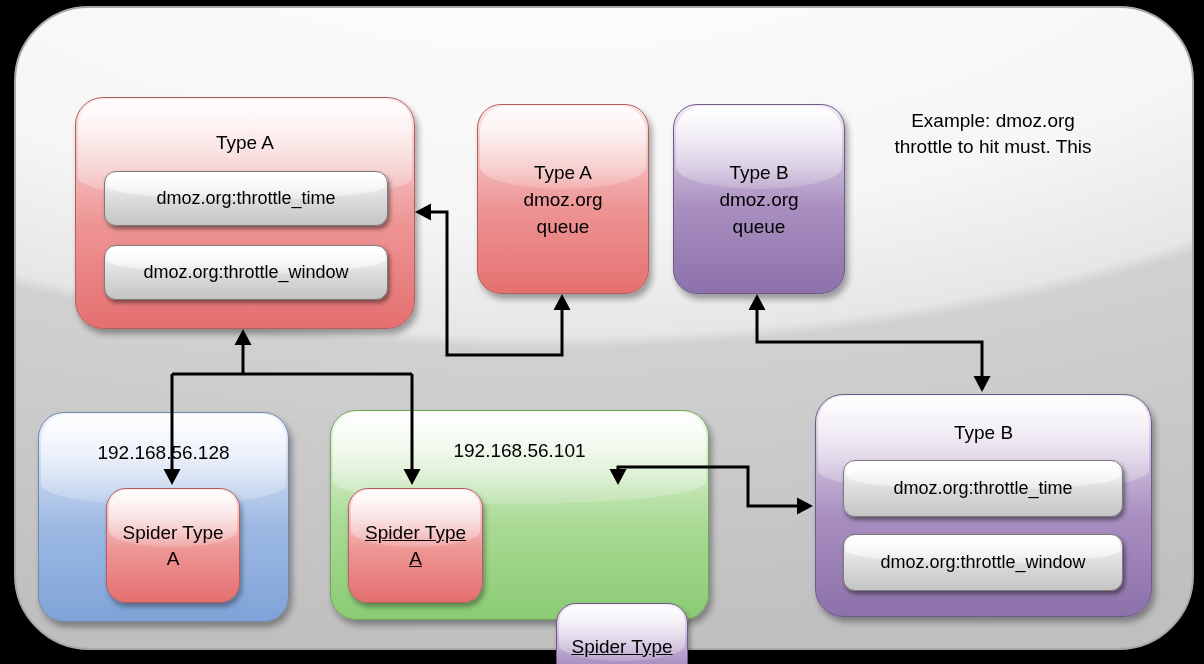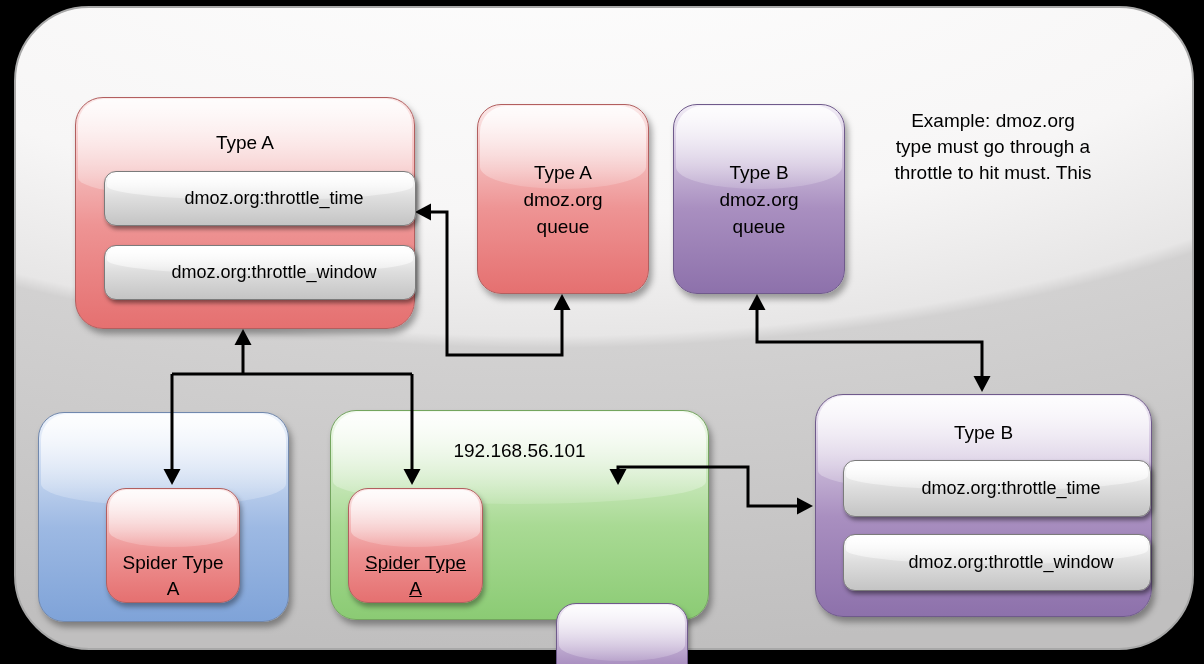--- a/index.html
+++ b/index.html
@@ -94,7 +94,6 @@
 
   <div class="note">
     <div>Example: dmoz.org</div>
-    <div>type must go through a</div>
     <div>throttle to hit must. This</div>
   </div>
 

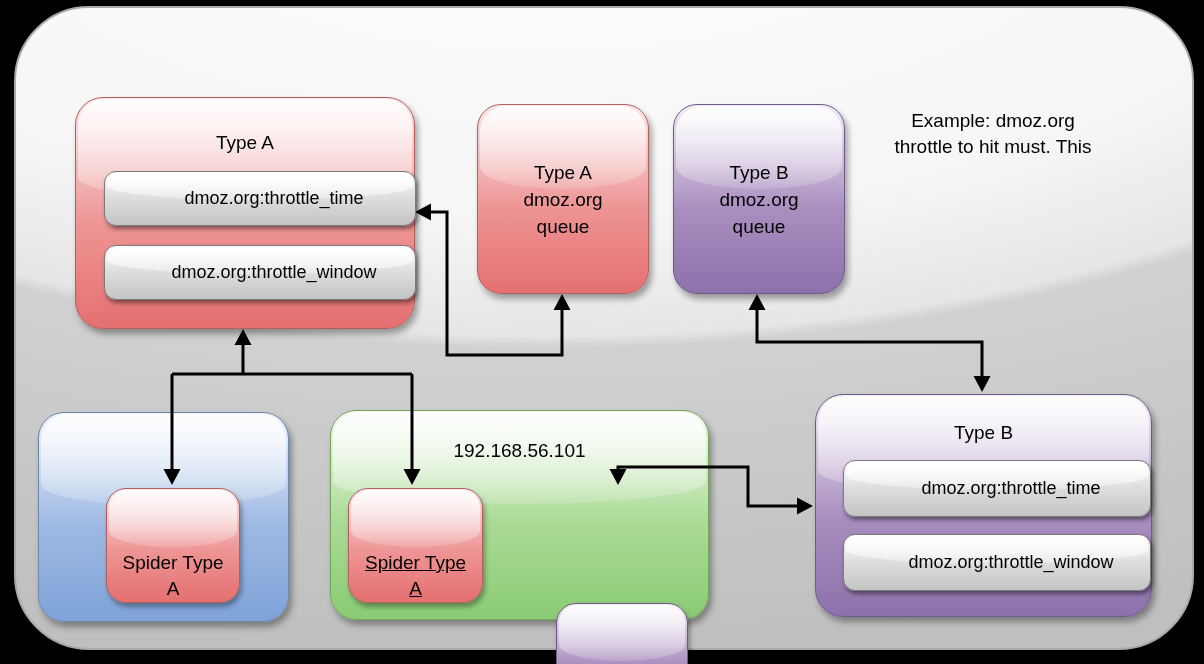--- a/index.html
+++ b/index.html
@@ -51,7 +51,7 @@
   .pill{position:absolute;border:1px solid var(--pill-border,#7b7b7b);border-radius:12px;
     background:linear-gradient(180deg,var(--pill-top,#ffffff) 0%,var(--pill-mid,#dedede) 48%,var(--pill-deep,#c4c4c4) 100%);
     box-shadow:2px 3px 4px rgba(0,0,0,.45);
-    display:flex;align-items:center;justify-content:center;font-size:18px;padding-left:28px;}
+    display:flex;align-items:center;justify-content:center;font-size:18px;}
   .pill::before{content:"";position:absolute;left:2px;right:2px;top:1px;height:50%;
     border-radius:10px 10px 50% 50% / 10px 10px 14px 14px;
     background:linear-gradient(180deg,rgba(255,255,255,.95),rgba(255,255,255,.3));

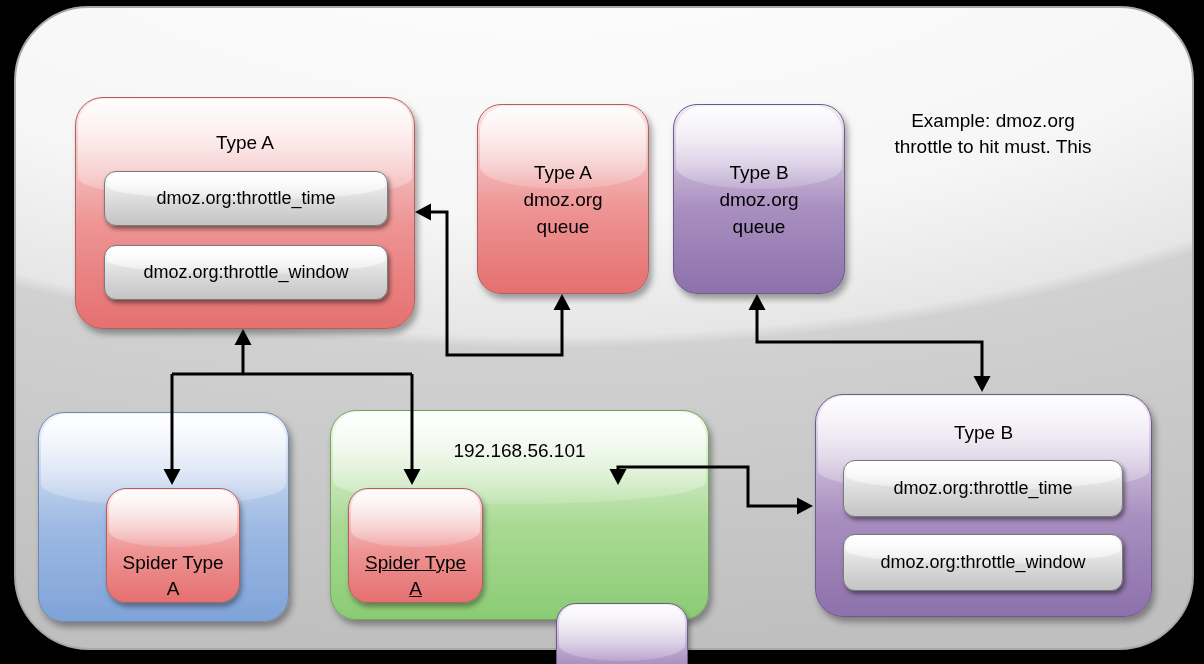--- a/index.html
+++ b/index.html
@@ -124,6 +124,7 @@
   </div>
 
   <div class="box blue host-128">
+    <div class="ip">192.168.56.128</div>
     <div class="box red spider spider-a1">
       <span>Spider Type A</span>
     </div>

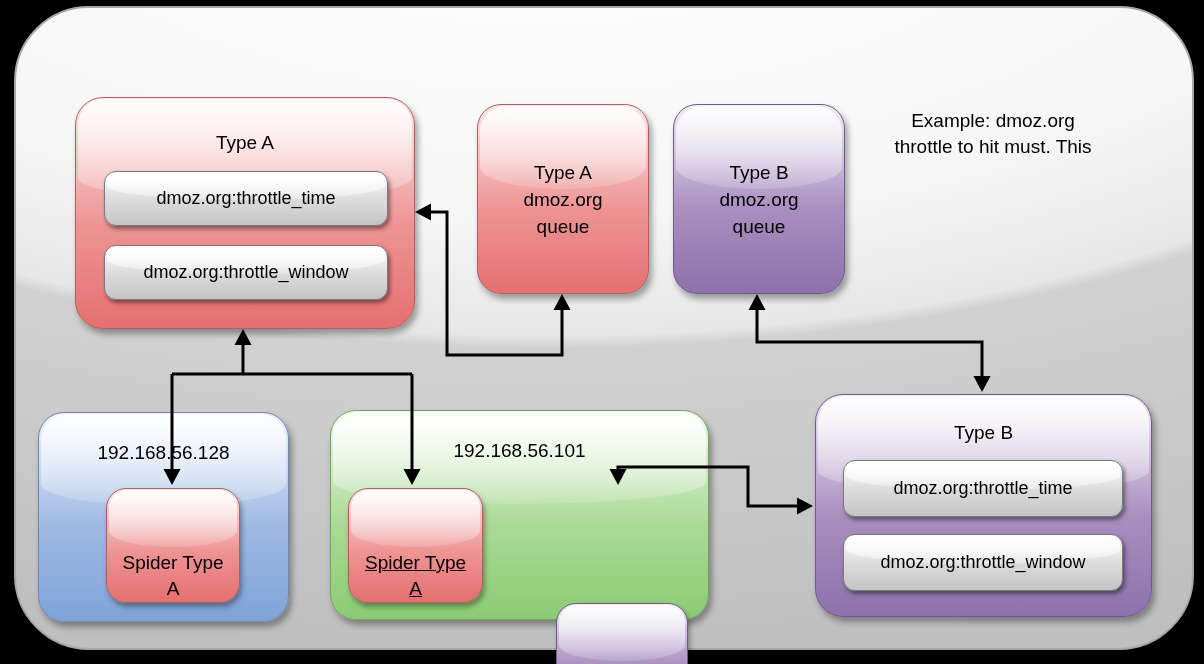--- a/index.html
+++ b/index.html
@@ -72,7 +72,7 @@
   .host-101{left:330px;top:410px;width:377px;height:208px;border-radius:26px;text-decoration:underline;}
   .ip{position:absolute;top:27px;left:0;right:0;text-align:center;font-size:19px;line-height:26px;}
 
-  .spider{border-radius:20px;display:flex;align-items:flex-end;justify-content:center;
+  .spider{border-radius:20px;display:flex;align-items:center;justify-content:center;
     text-align:center;font-size:19px;line-height:26px;box-shadow:2px 4px 5px rgba(0,0,0,.35);}
   .spider::before{height:50%;border-radius:18px 18px 50% 50% / 18px 18px 16px 16px;}
   .spider-a1{left:67px;top:75px;width:132px;height:113px;}

